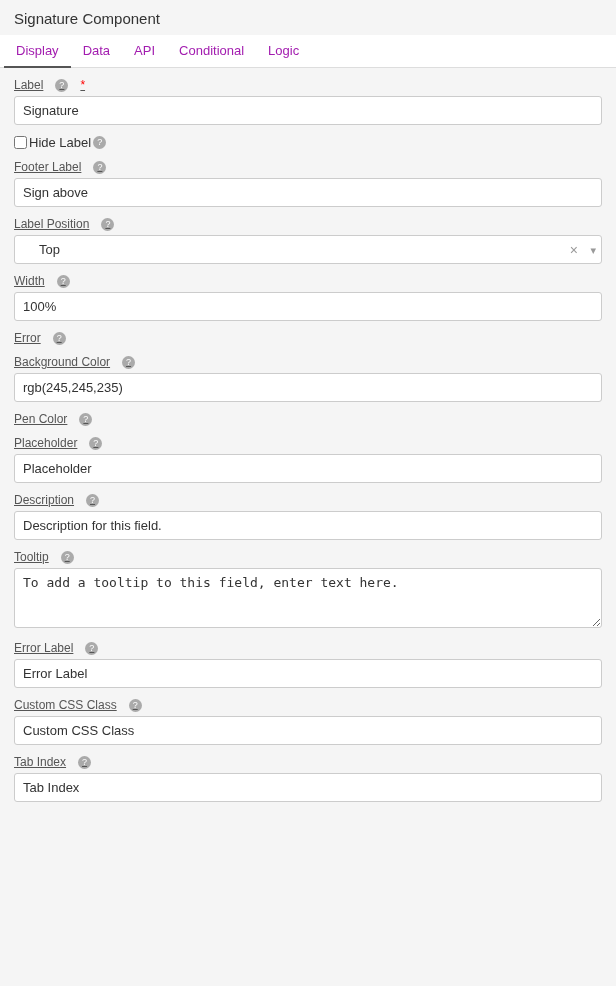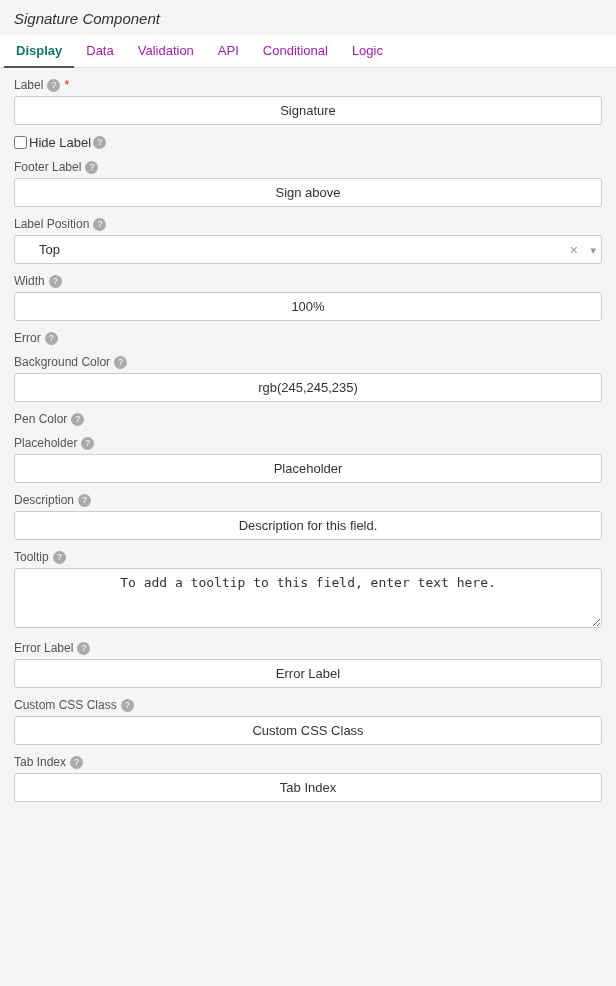--- a/index.html
+++ b/index.html
@@ -16,7 +16,6 @@
       padding: 10px 14px 8px 14px;
       background: #f5f5f5;
       color: #333;
-      font-style: italic;
     }
     .tabs {
       display: flex;

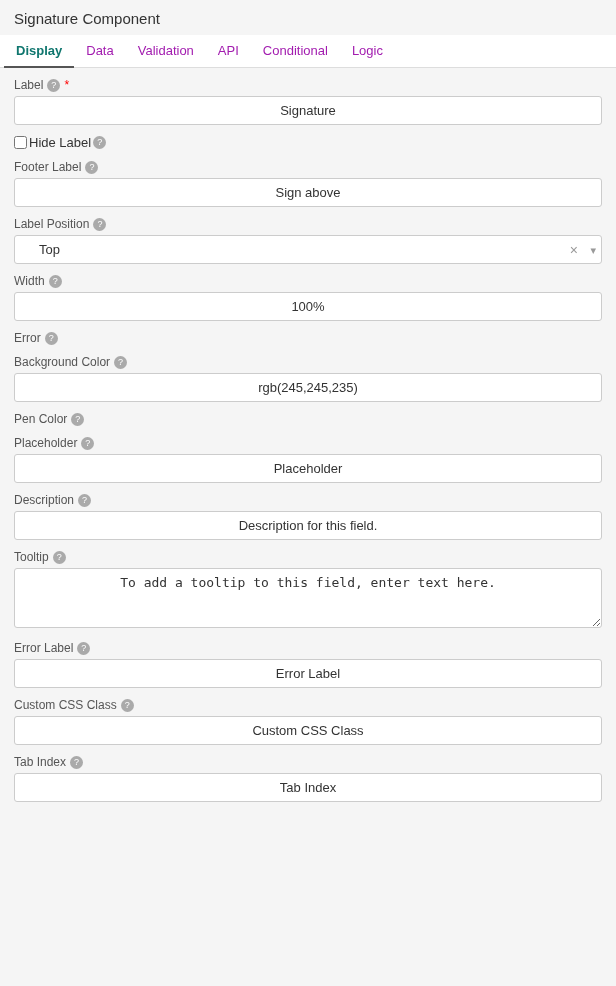--- a/index.html
+++ b/index.html
@@ -33,9 +33,9 @@
       text-decoration: none;
     }
     .tab.active {
-      color: #0f766e;
+      color: #a21caf;
       border-bottom: 2px solid #555;
-      font-weight: bold;
+      font-weight: normal;
     }
     .content {
       background: #f5f5f5;

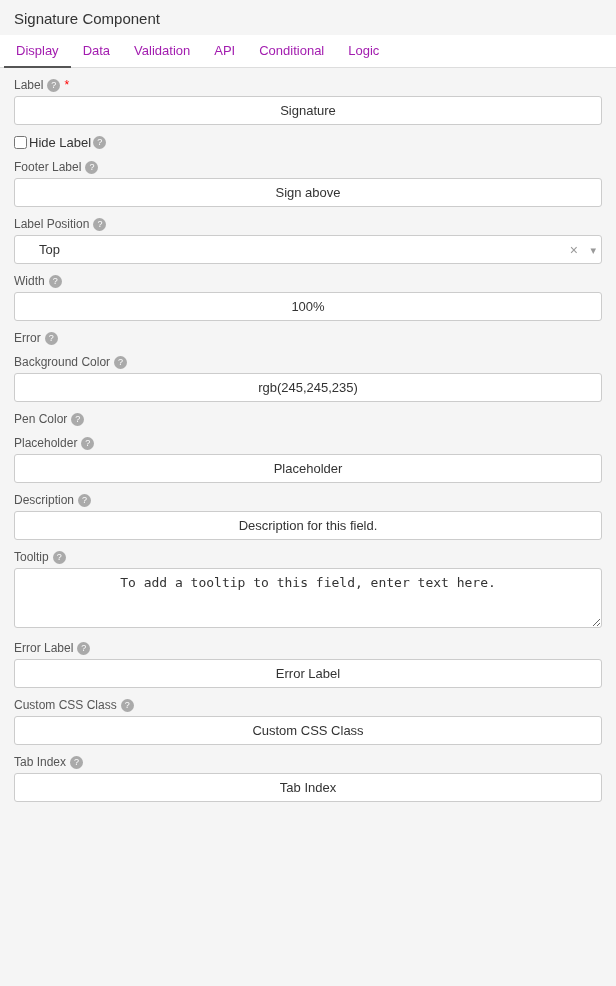--- a/index.html
+++ b/index.html
@@ -135,7 +135,6 @@
 <div class="tabs">
   <a class="tab active">Display</a>
   <a class="tab">Data</a>
-  <a class="tab">Validation</a>
   <a class="tab">API</a>
   <a class="tab">Conditional</a>
   <a class="tab">Logic</a>

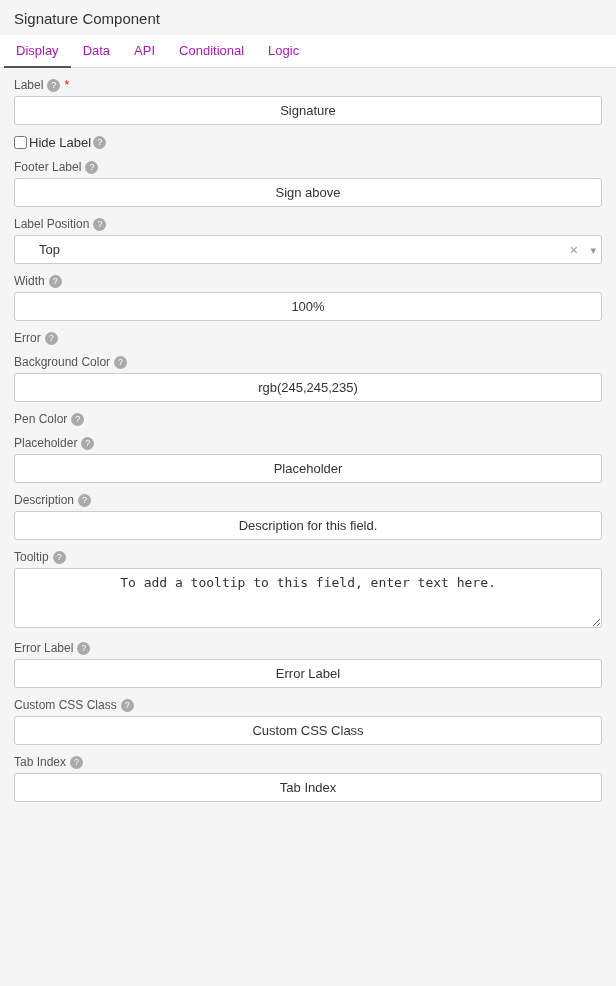--- a/index.html
+++ b/index.html
@@ -50,7 +50,8 @@
       margin-bottom: 4px;
       display: flex;
       align-items: center;
-      gap: 4px;
+      gap: 12px;
+      text-decoration: underline;
     }
     .required-star {
       color: red;

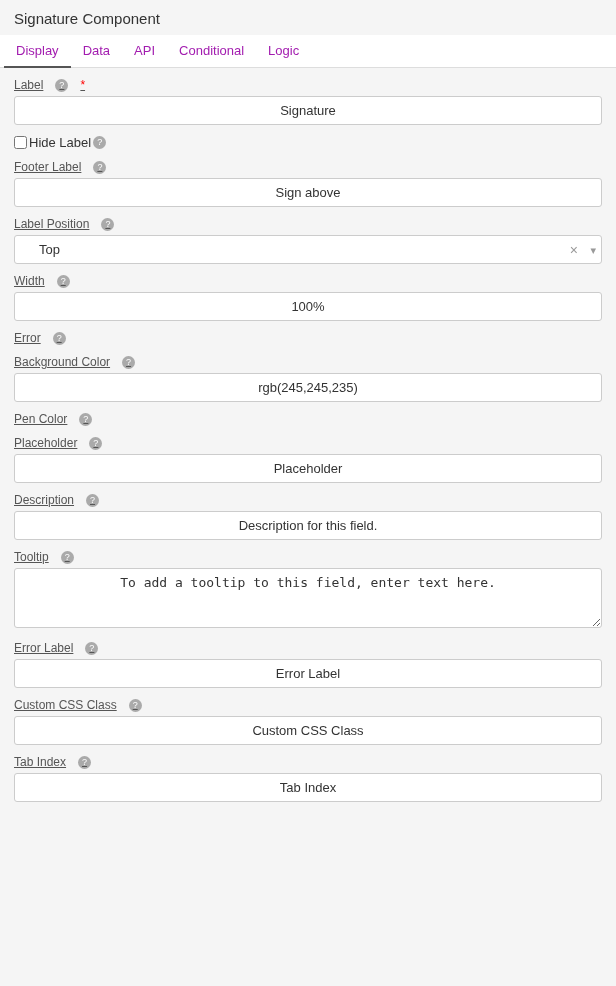--- a/index.html
+++ b/index.html
@@ -71,14 +71,13 @@
     }
     .field-input {
       width: 100%;
-      padding: 6px 0;
+      padding: 6px 8px;
       border: 1px solid #ccc;
       border-radius: 3px;
       font-size: 13px;
       background: #fff;
       color: #333;
       outline: none;
-      text-align: center;
     }
     .select-wrapper {
       position: relative;

